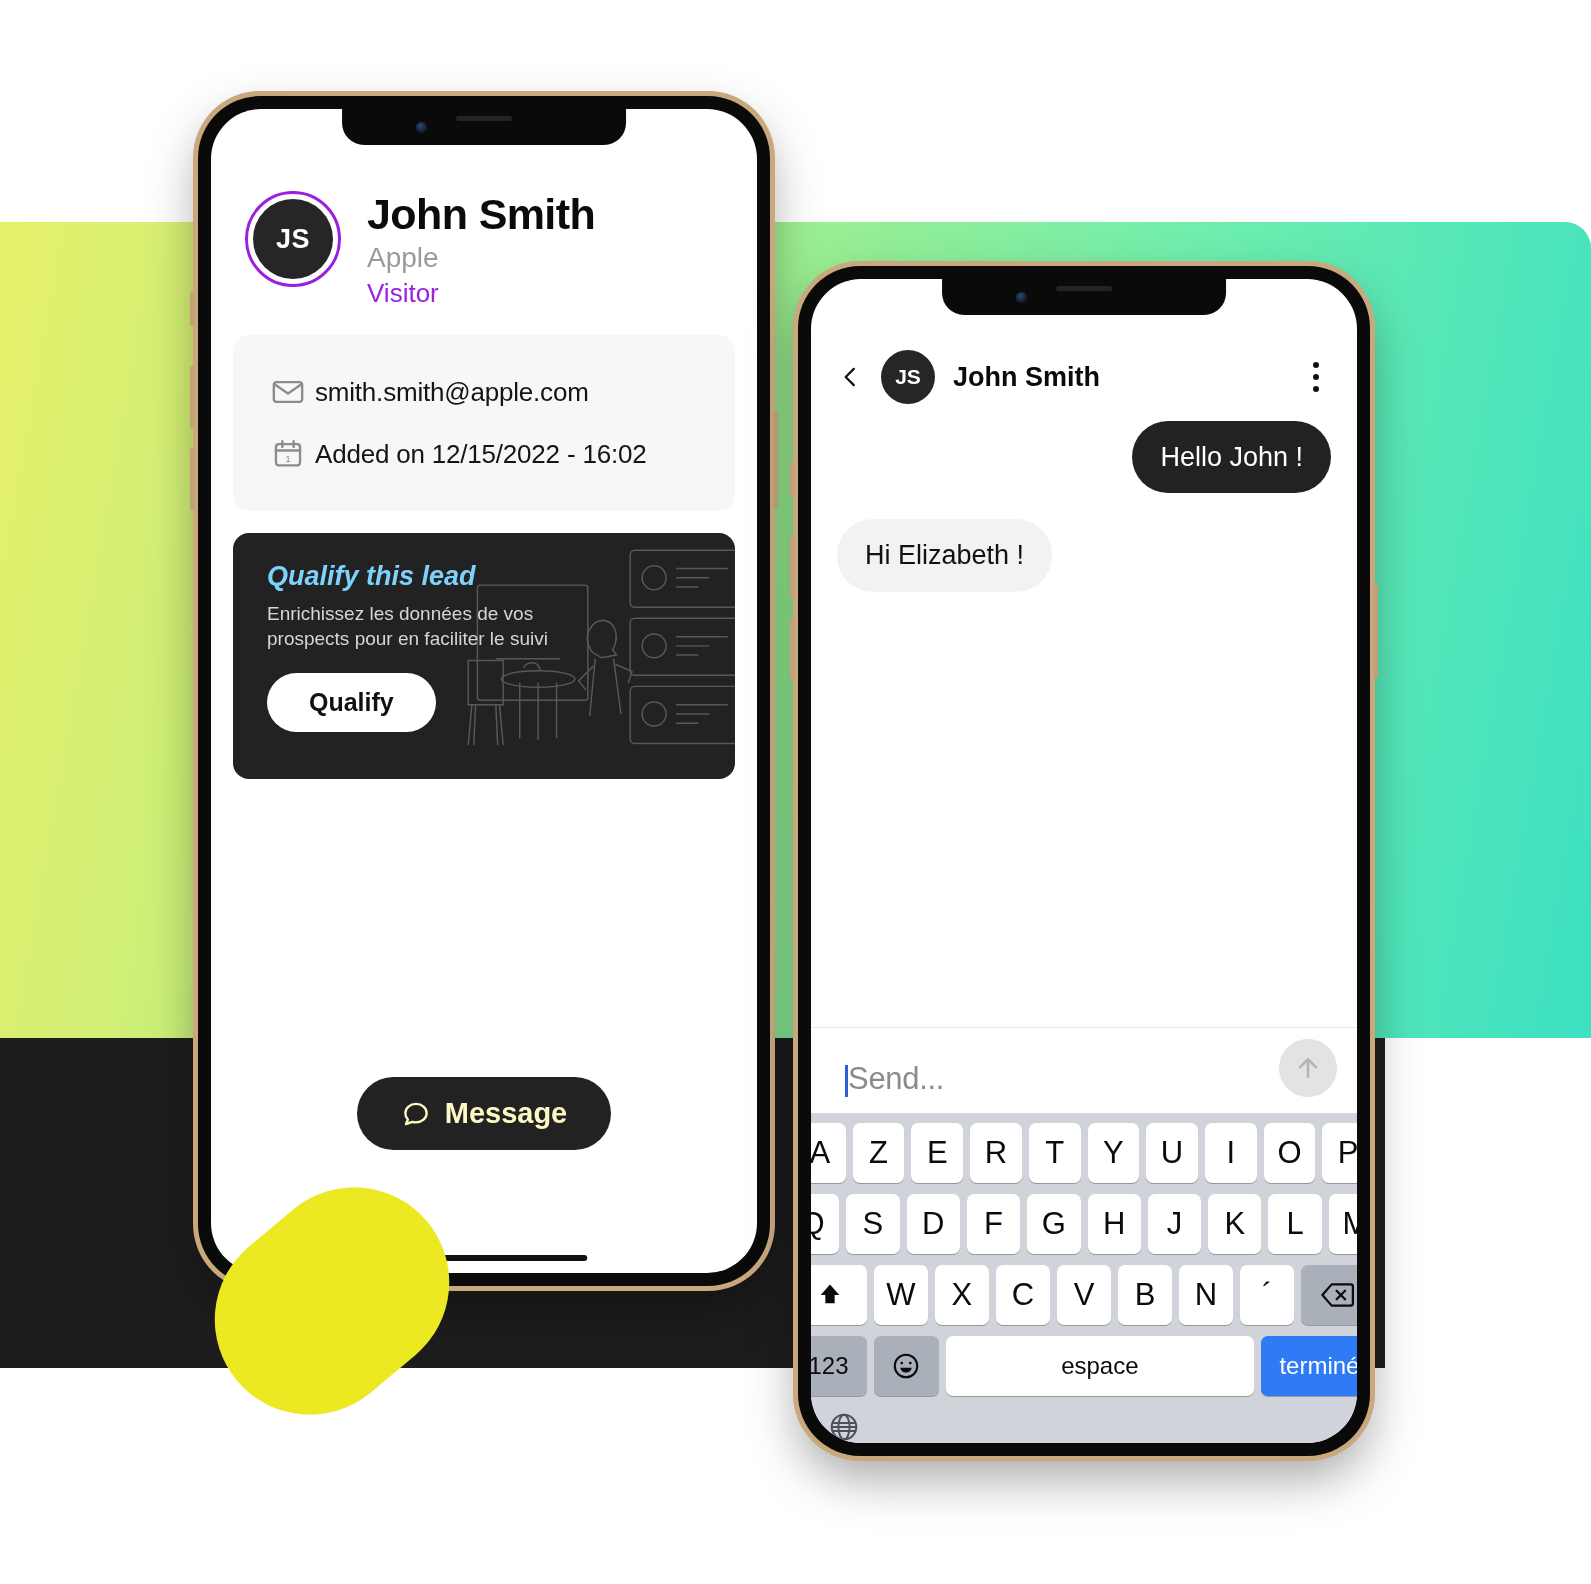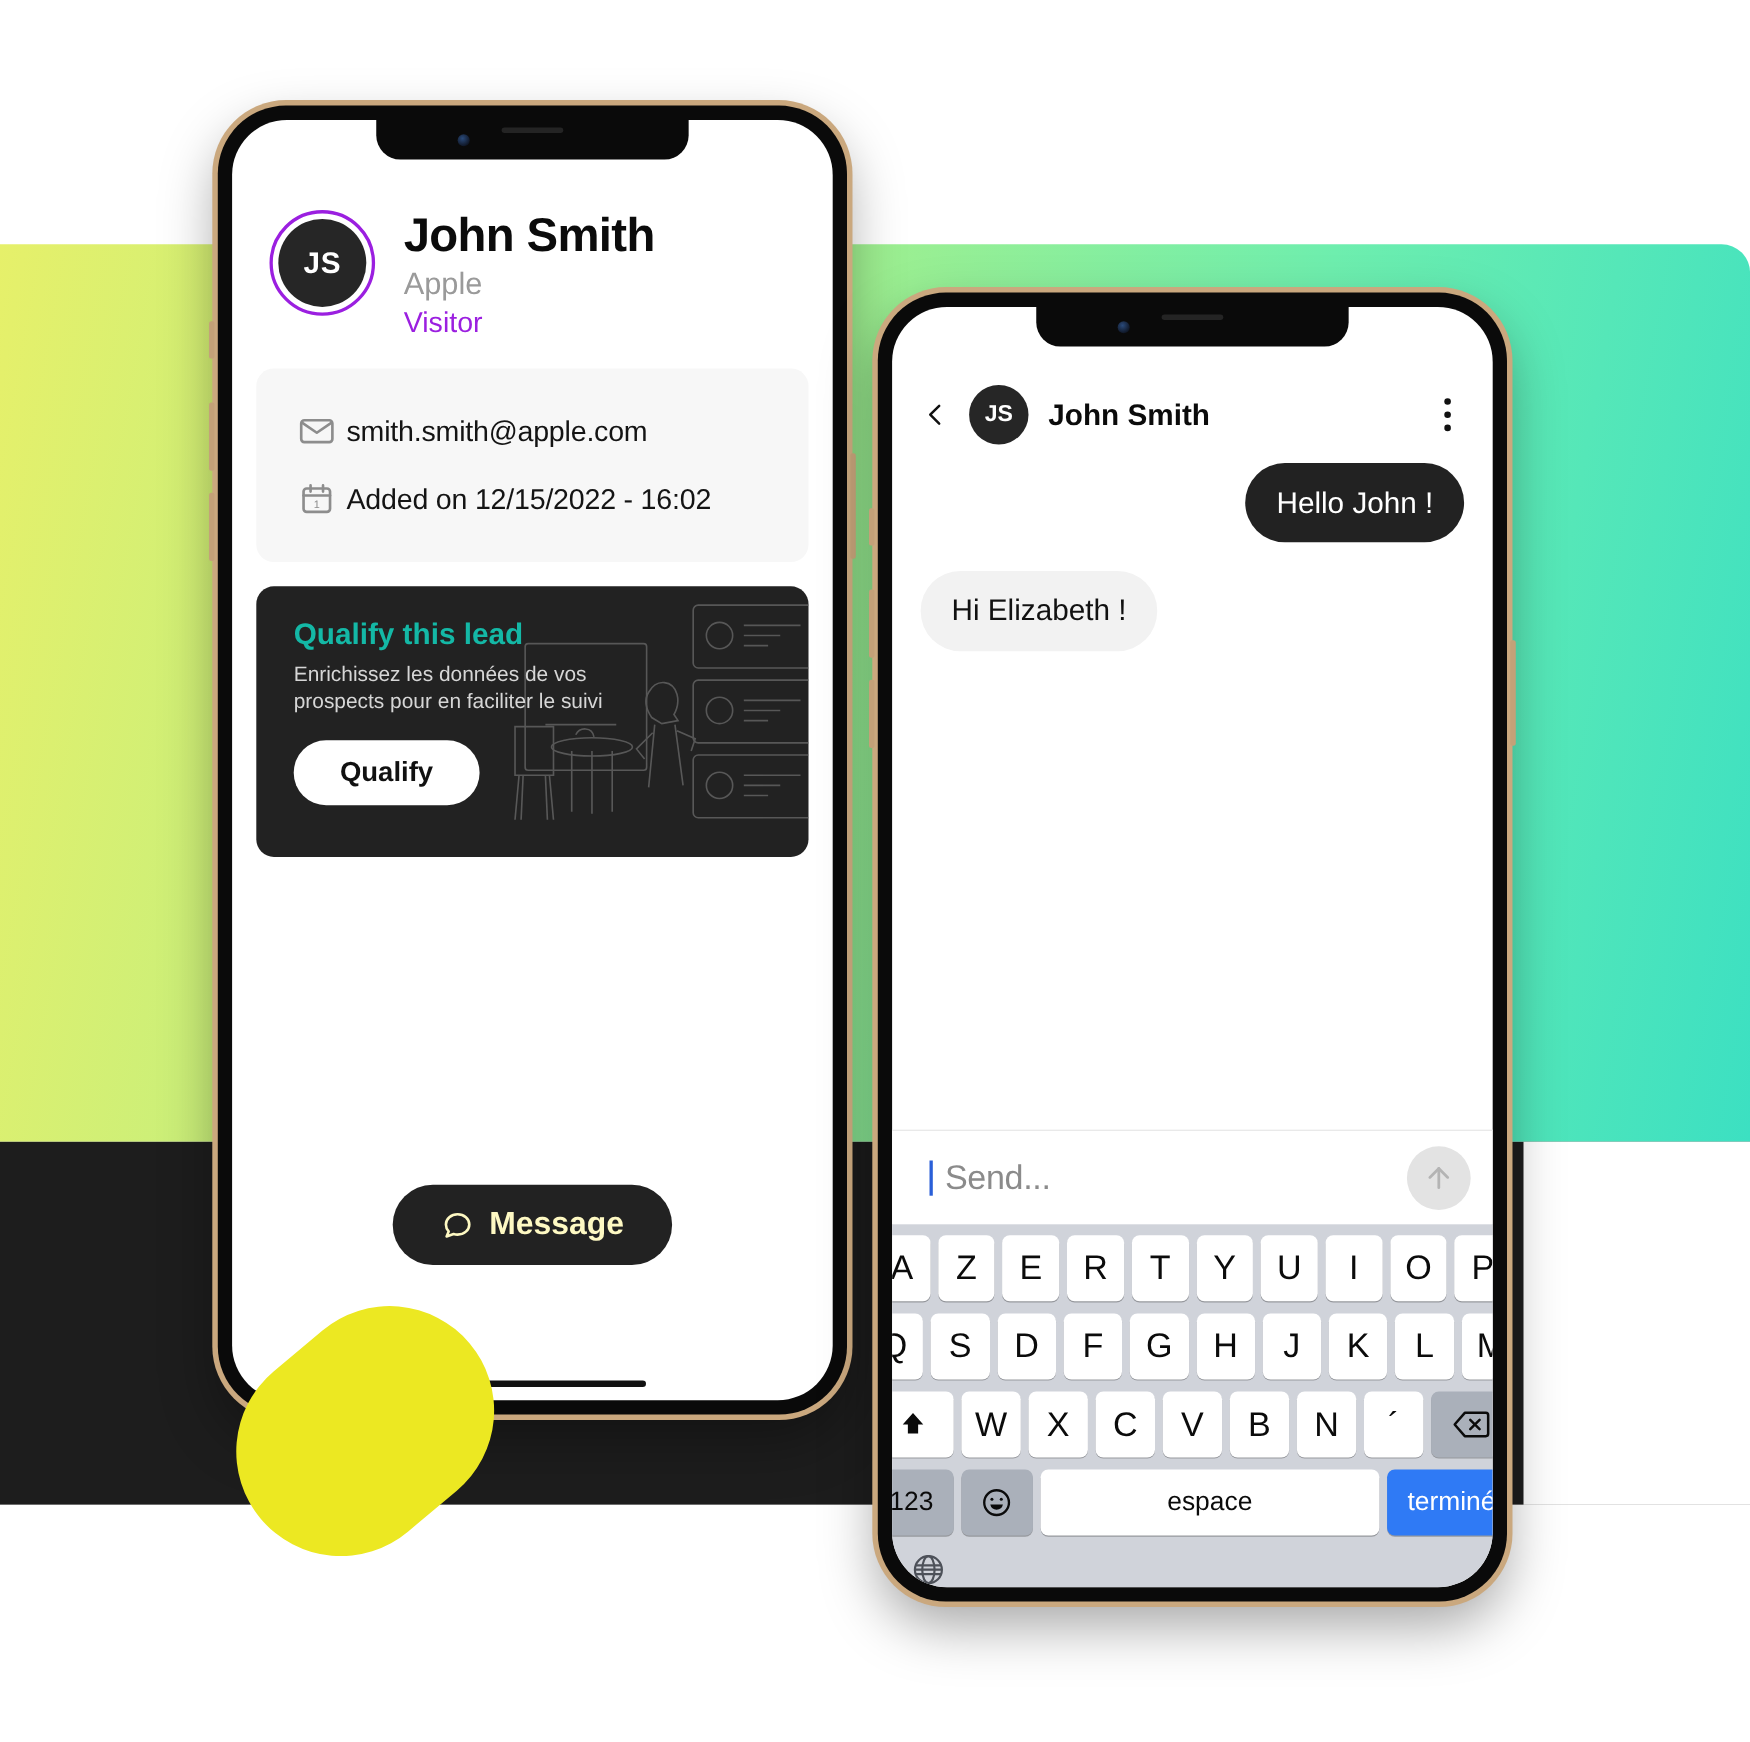--- a/index.html
+++ b/index.html
@@ -135,7 +135,7 @@
     overflow: hidden;
   }
   .qualify-inner { position: relative; z-index: 3; padding: 28px 0 0 34px; width: 66%; }
-  .qualify-title { color: #14b8a6; font-size: 27px; font-weight: 700; }
+  .qualify-title { color: #7dd3fc; font-size: 27px; font-weight: 700; font-style: italic; }
   .qualify-sub { color: #d6d6d6; font-size: 19px; line-height: 1.32; margin-top: 9px; }
   .qualify-btn {
     margin-top: 22px;

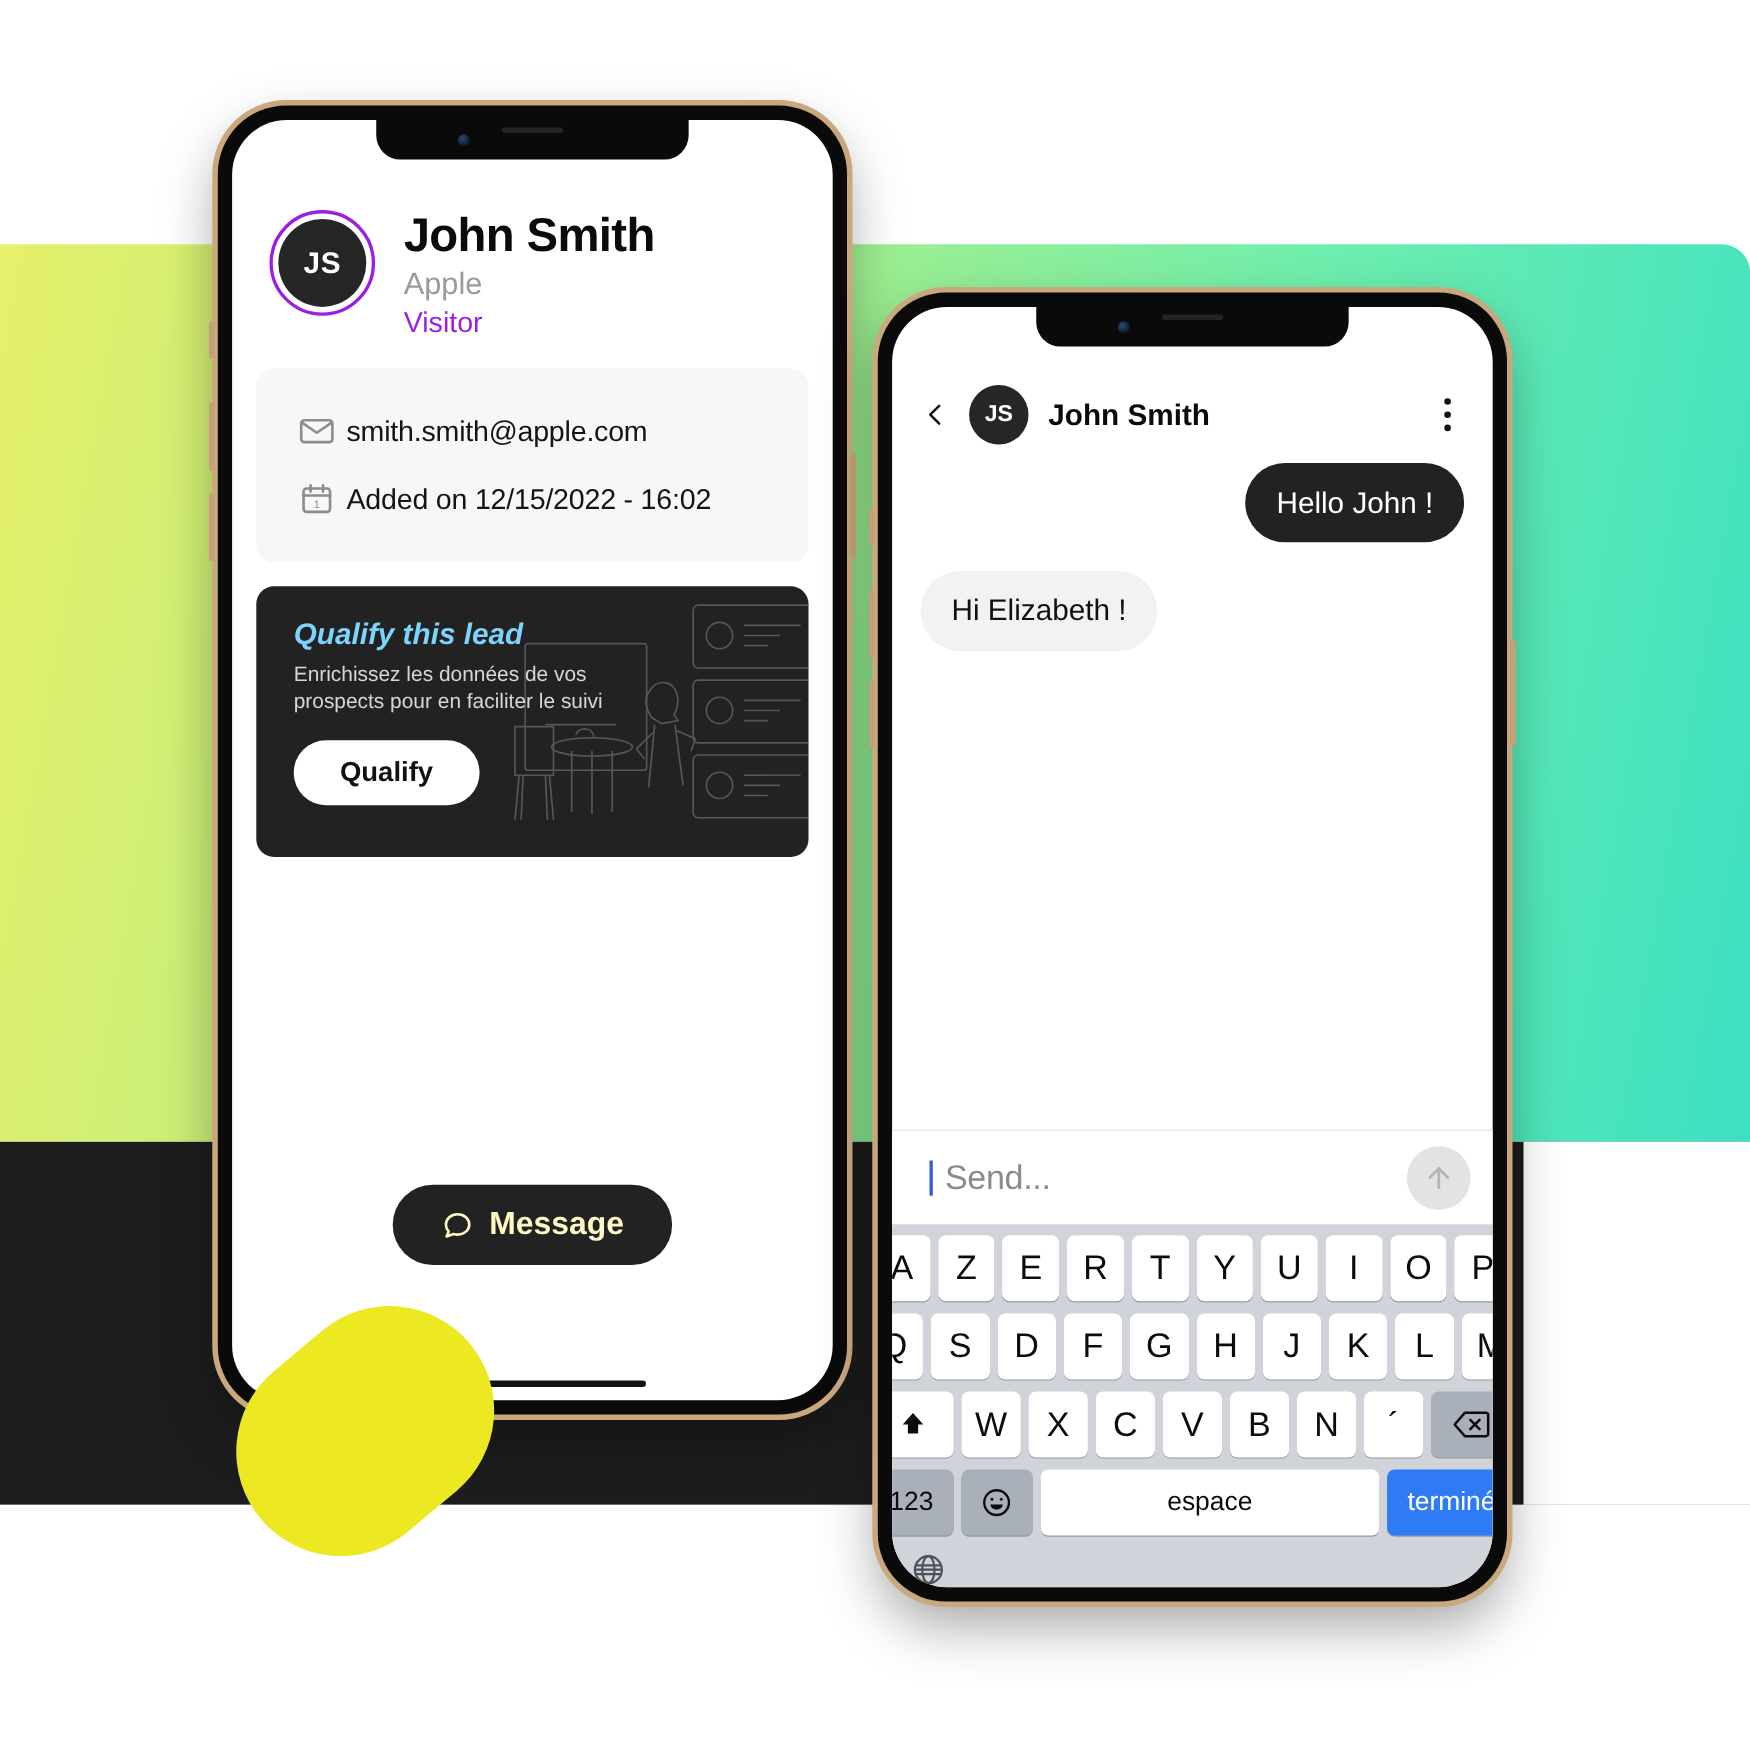--- a/index.html
+++ b/index.html
@@ -186,7 +186,7 @@
     flex: 0 0 auto;
     border-top: 1px solid #e4e4e4;
     padding: 16px 20px 16px 34px;
-    display: flex; align-items: center; gap: 11px;
+    display: flex; align-items: flex-end; gap: 0;
     background: #fff;
     height: 86px;
   }

